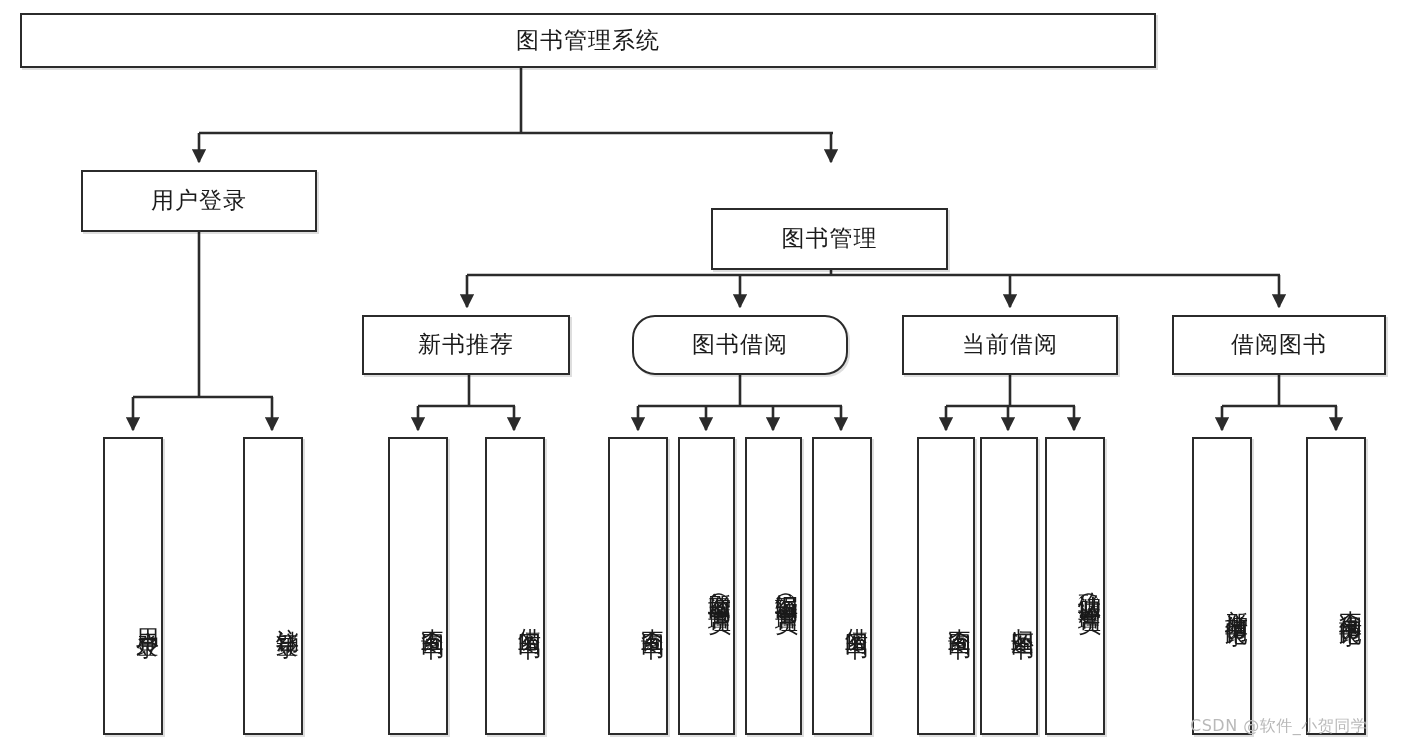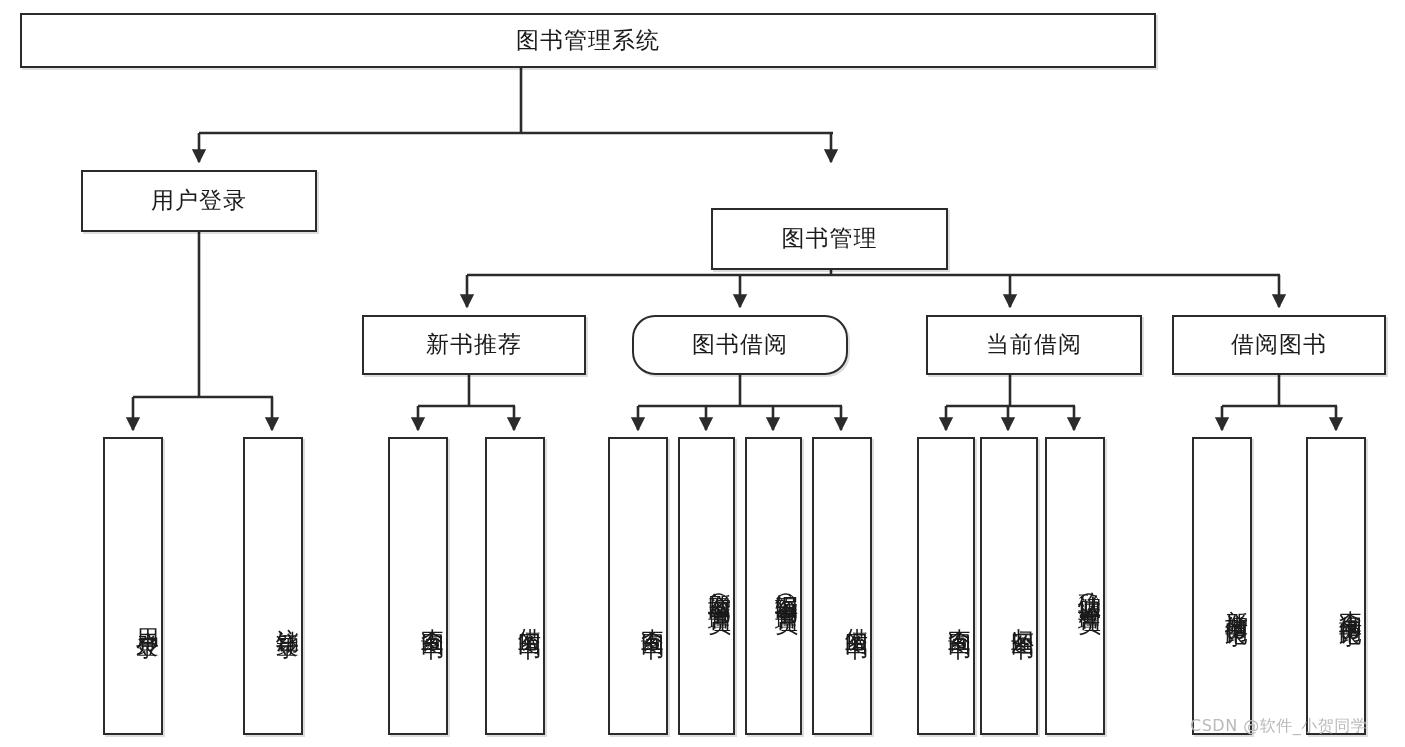--- a/index.html
+++ b/index.html
@@ -137,7 +137,7 @@
     <span>图书管理</span>
   </div>
 
-  <div class="node node-h" style="left:362px; top:315px; width:224px; height:60px;">
+  <div class="node node-h" style="left:362px; top:315px; width:208px; height:60px;">
     <span>新书推荐</span>
   </div>
   <div class="node node-h" style="left:632px; top:315px; width:216px; height:60px;border-radius:23px;">

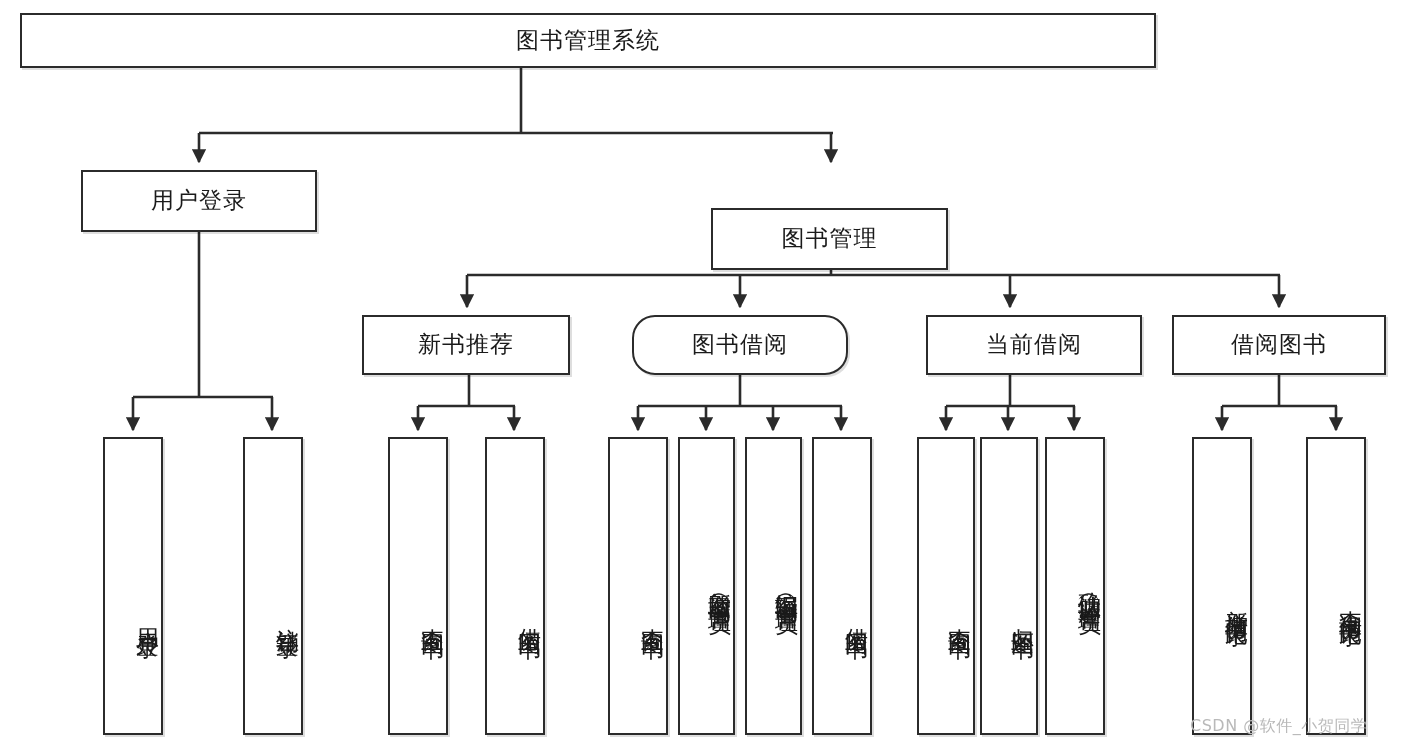--- a/index.html
+++ b/index.html
@@ -143,7 +143,7 @@
   <div class="node node-h" style="left:632px; top:315px; width:216px; height:60px;border-radius:23px;">
     <span>图书借阅</span>
   </div>
-  <div class="node node-h" style="left:902px; top:315px; width:216px; height:60px;margin-left:24px;">
+  <div class="node node-h" style="left:902px; top:315px; width:216px; height:60px;">
     <span>当前借阅</span>
   </div>
   <div class="node node-h" style="left:1172px; top:315px; width:214px; height:60px;">

